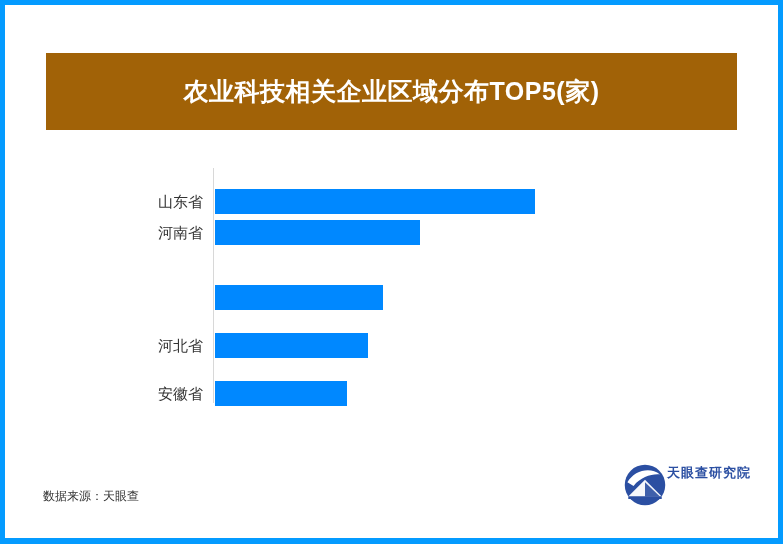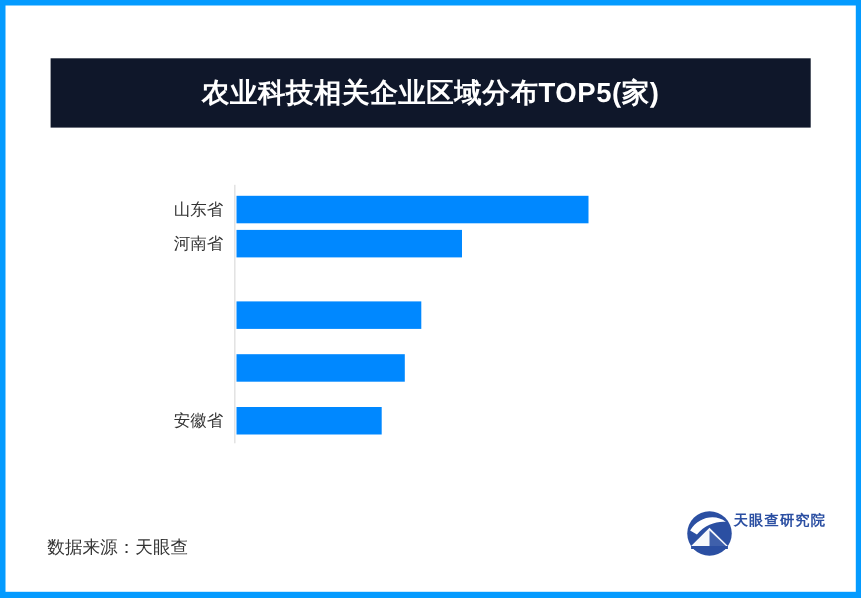--- a/index.html
+++ b/index.html
@@ -37,8 +37,8 @@
     left: 46px;
     top: 53px;
     width: 691px;
-    height: 63px;
-    background: #0f172a;
+    height: 77px;
+    background: #a16207;
     display: flex;
     align-items: center;
     justify-content: center;

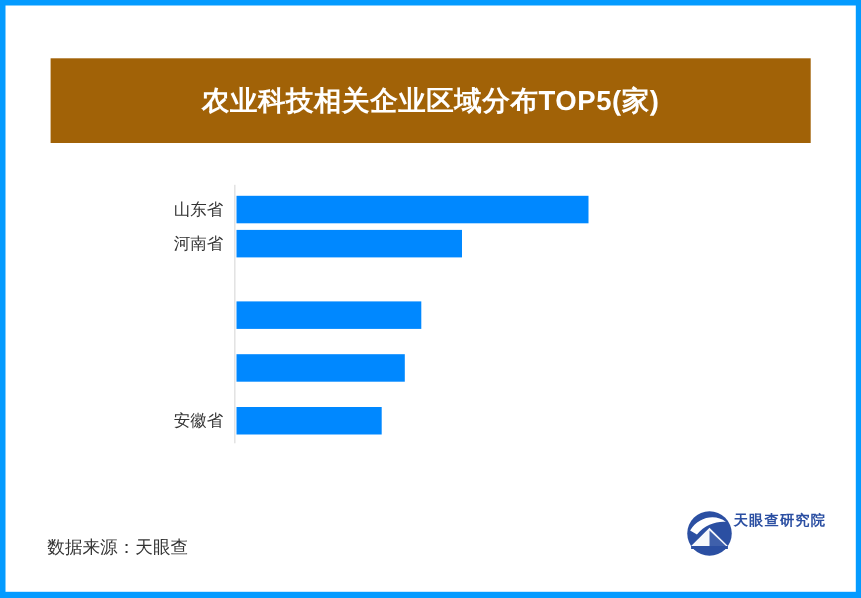--- a/index.html
+++ b/index.html
@@ -73,6 +73,7 @@
     left: 0;
     width: 783px;
     height: 25px;
+    margin-top: 11px;
   }
   .bar-label {
     position: absolute;

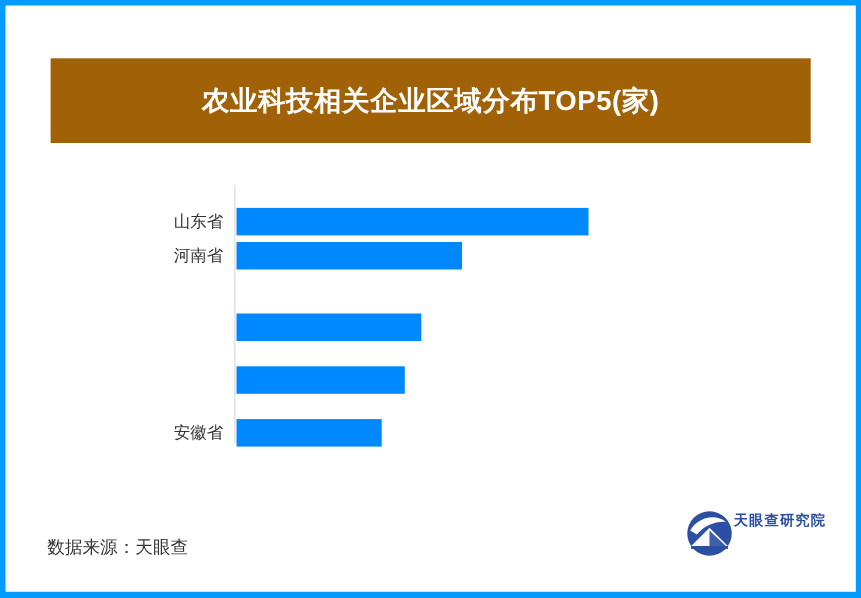--- a/index.html
+++ b/index.html
@@ -161,6 +161,7 @@
           <div class="bar" title="湖南省 16800" style="width: 168px; background: rgb(0, 136, 255);"></div>
         </div>
         <div class="bar-row" style="top: 162px;">
+          <div class="bar-label">河北省</div>
           <div class="bar" title="河北省 15300" style="width: 153px; background: rgb(0, 136, 255);"></div>
         </div>
         <div class="bar-row" style="top: 210px;">

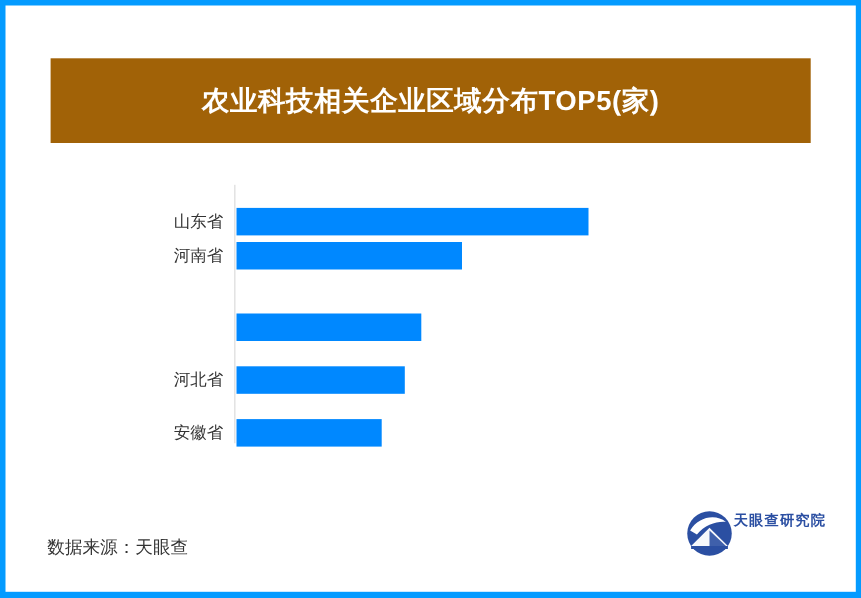--- a/index.html
+++ b/index.html
@@ -99,7 +99,7 @@
     position: absolute;
     left: 43px;
     top: 488px;
-    font-size: 16px;
+    font-size: 12px;
     color: #333333;
     font-family: Liberation Mono, monospace;
     white-space: nowrap;

